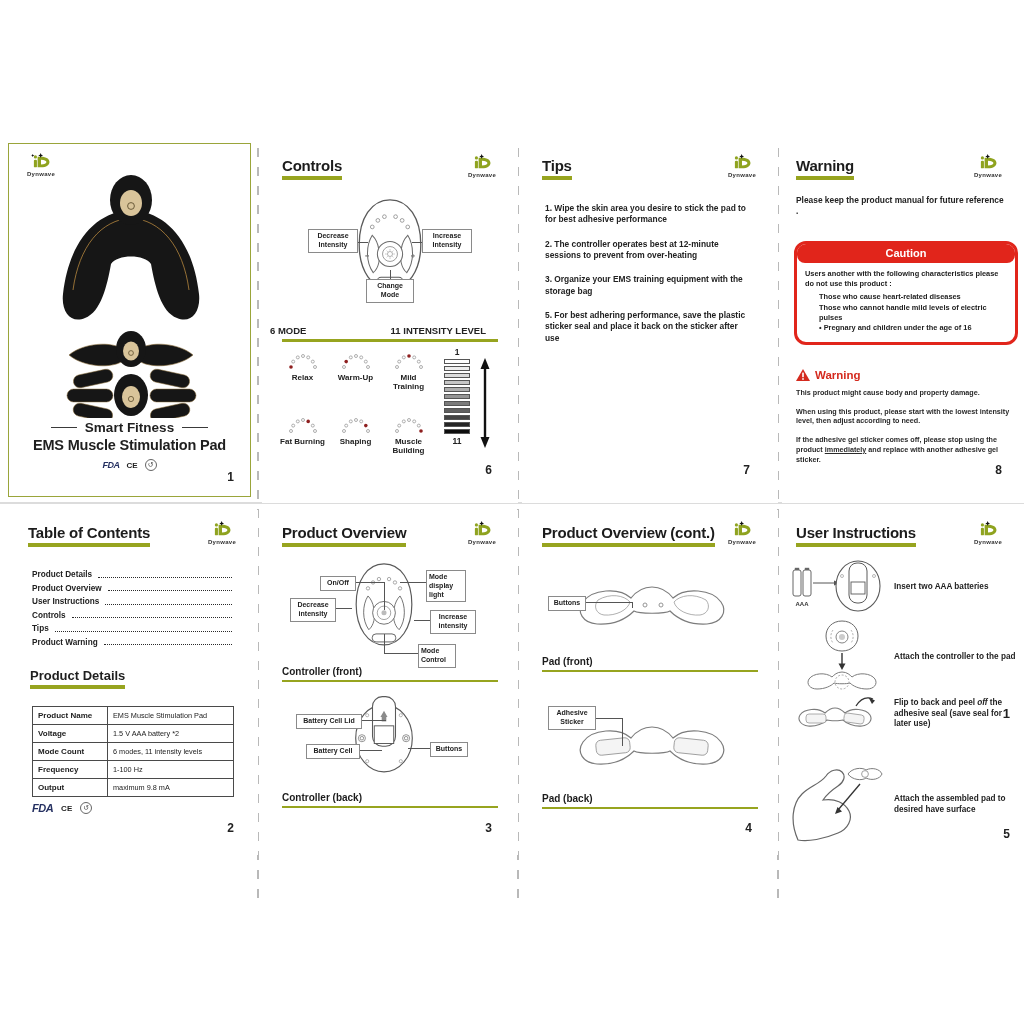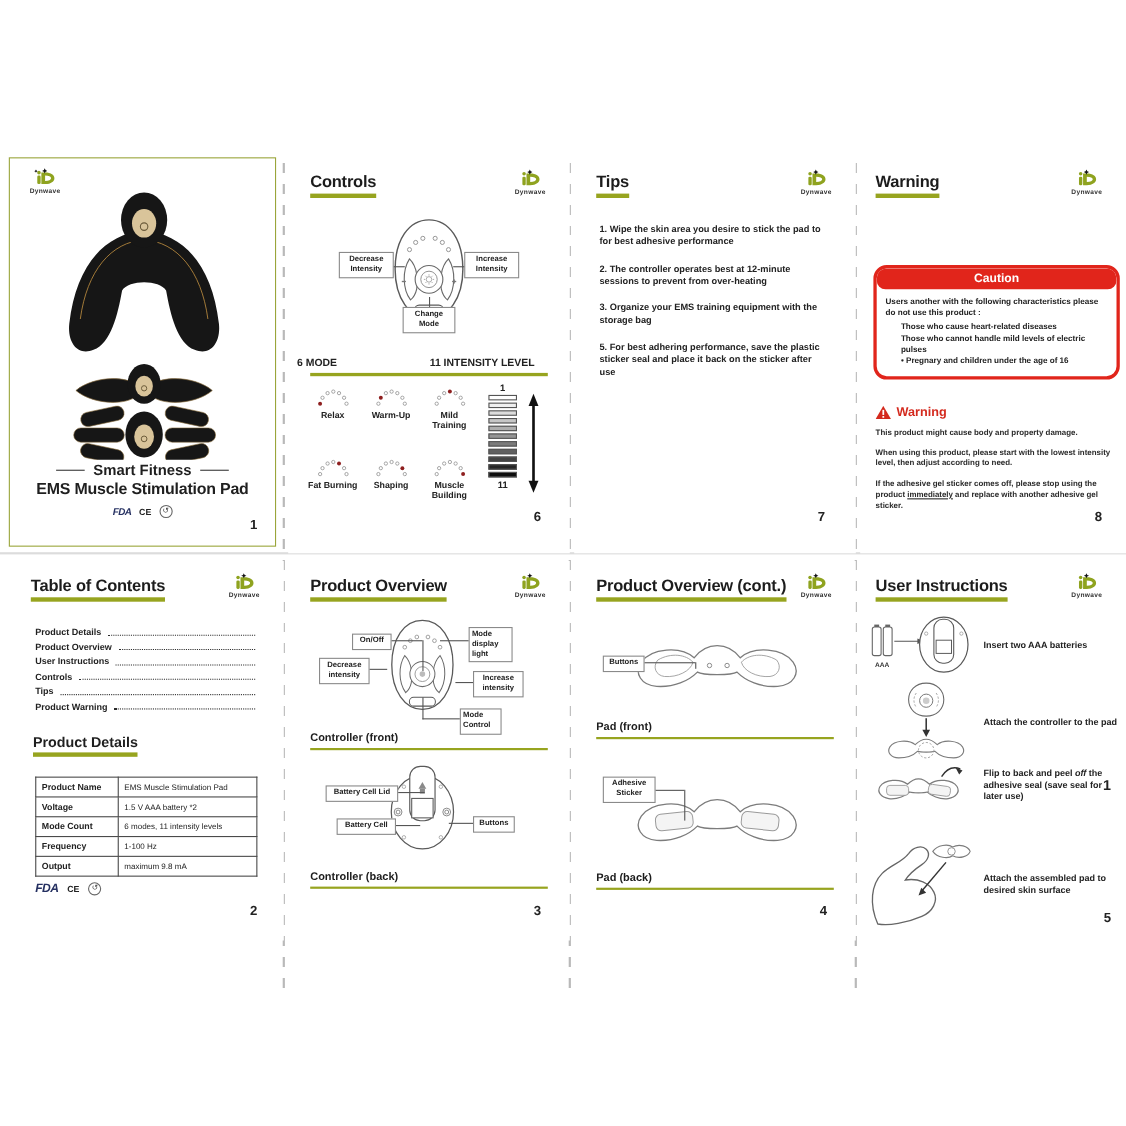--- a/index.html
+++ b/index.html
@@ -346,6 +346,7 @@
     <div class="logo-word">Dynwave</div>
   </div>
 
+  <div class="warn-intro">Please keep the product manual for future reference .</div>
 
   <div class="caution">
     <div class="caution-head">Caution</div>

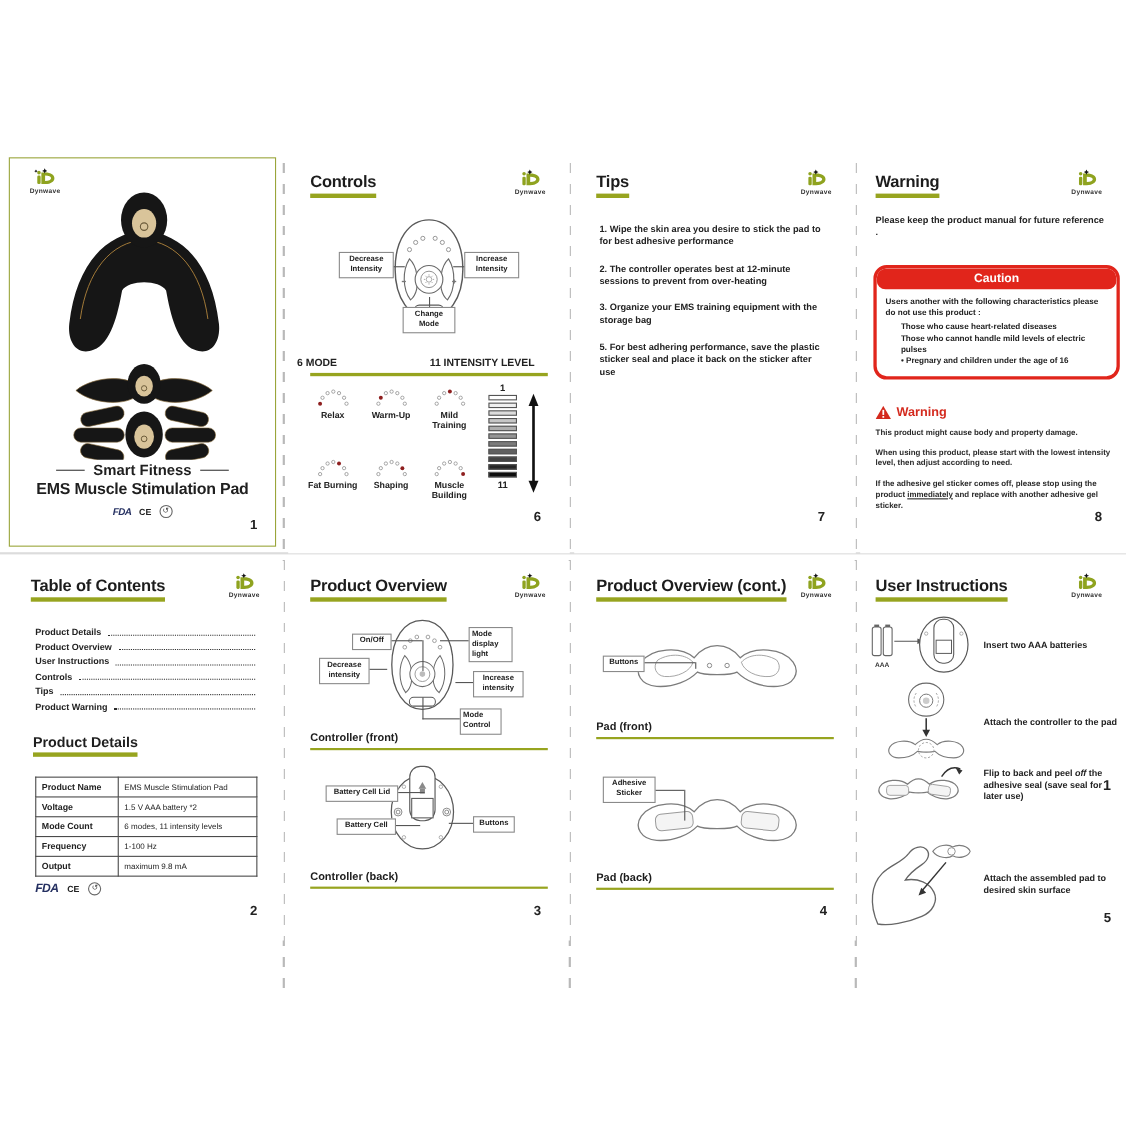--- a/index.html
+++ b/index.html
@@ -635,7 +635,7 @@
     <line x1="74" y1="22" x2="52" y2="48" stroke="#333" stroke-width="1.3"></line>
     <polygon points="49,52 51.5,45 56,49.5" fill="#333"></polygon>
   </svg>
-  <div class="step-txt" style="top:284px;">Attach the assembled pad to desired skin surface</div>
+  <div class="step-txt" style="top:284px;">Attach the assembled pad to desired have surface</div>
 
   <div class="pn" style="right:14px;bottom:14px;">5</div>
 </section>

